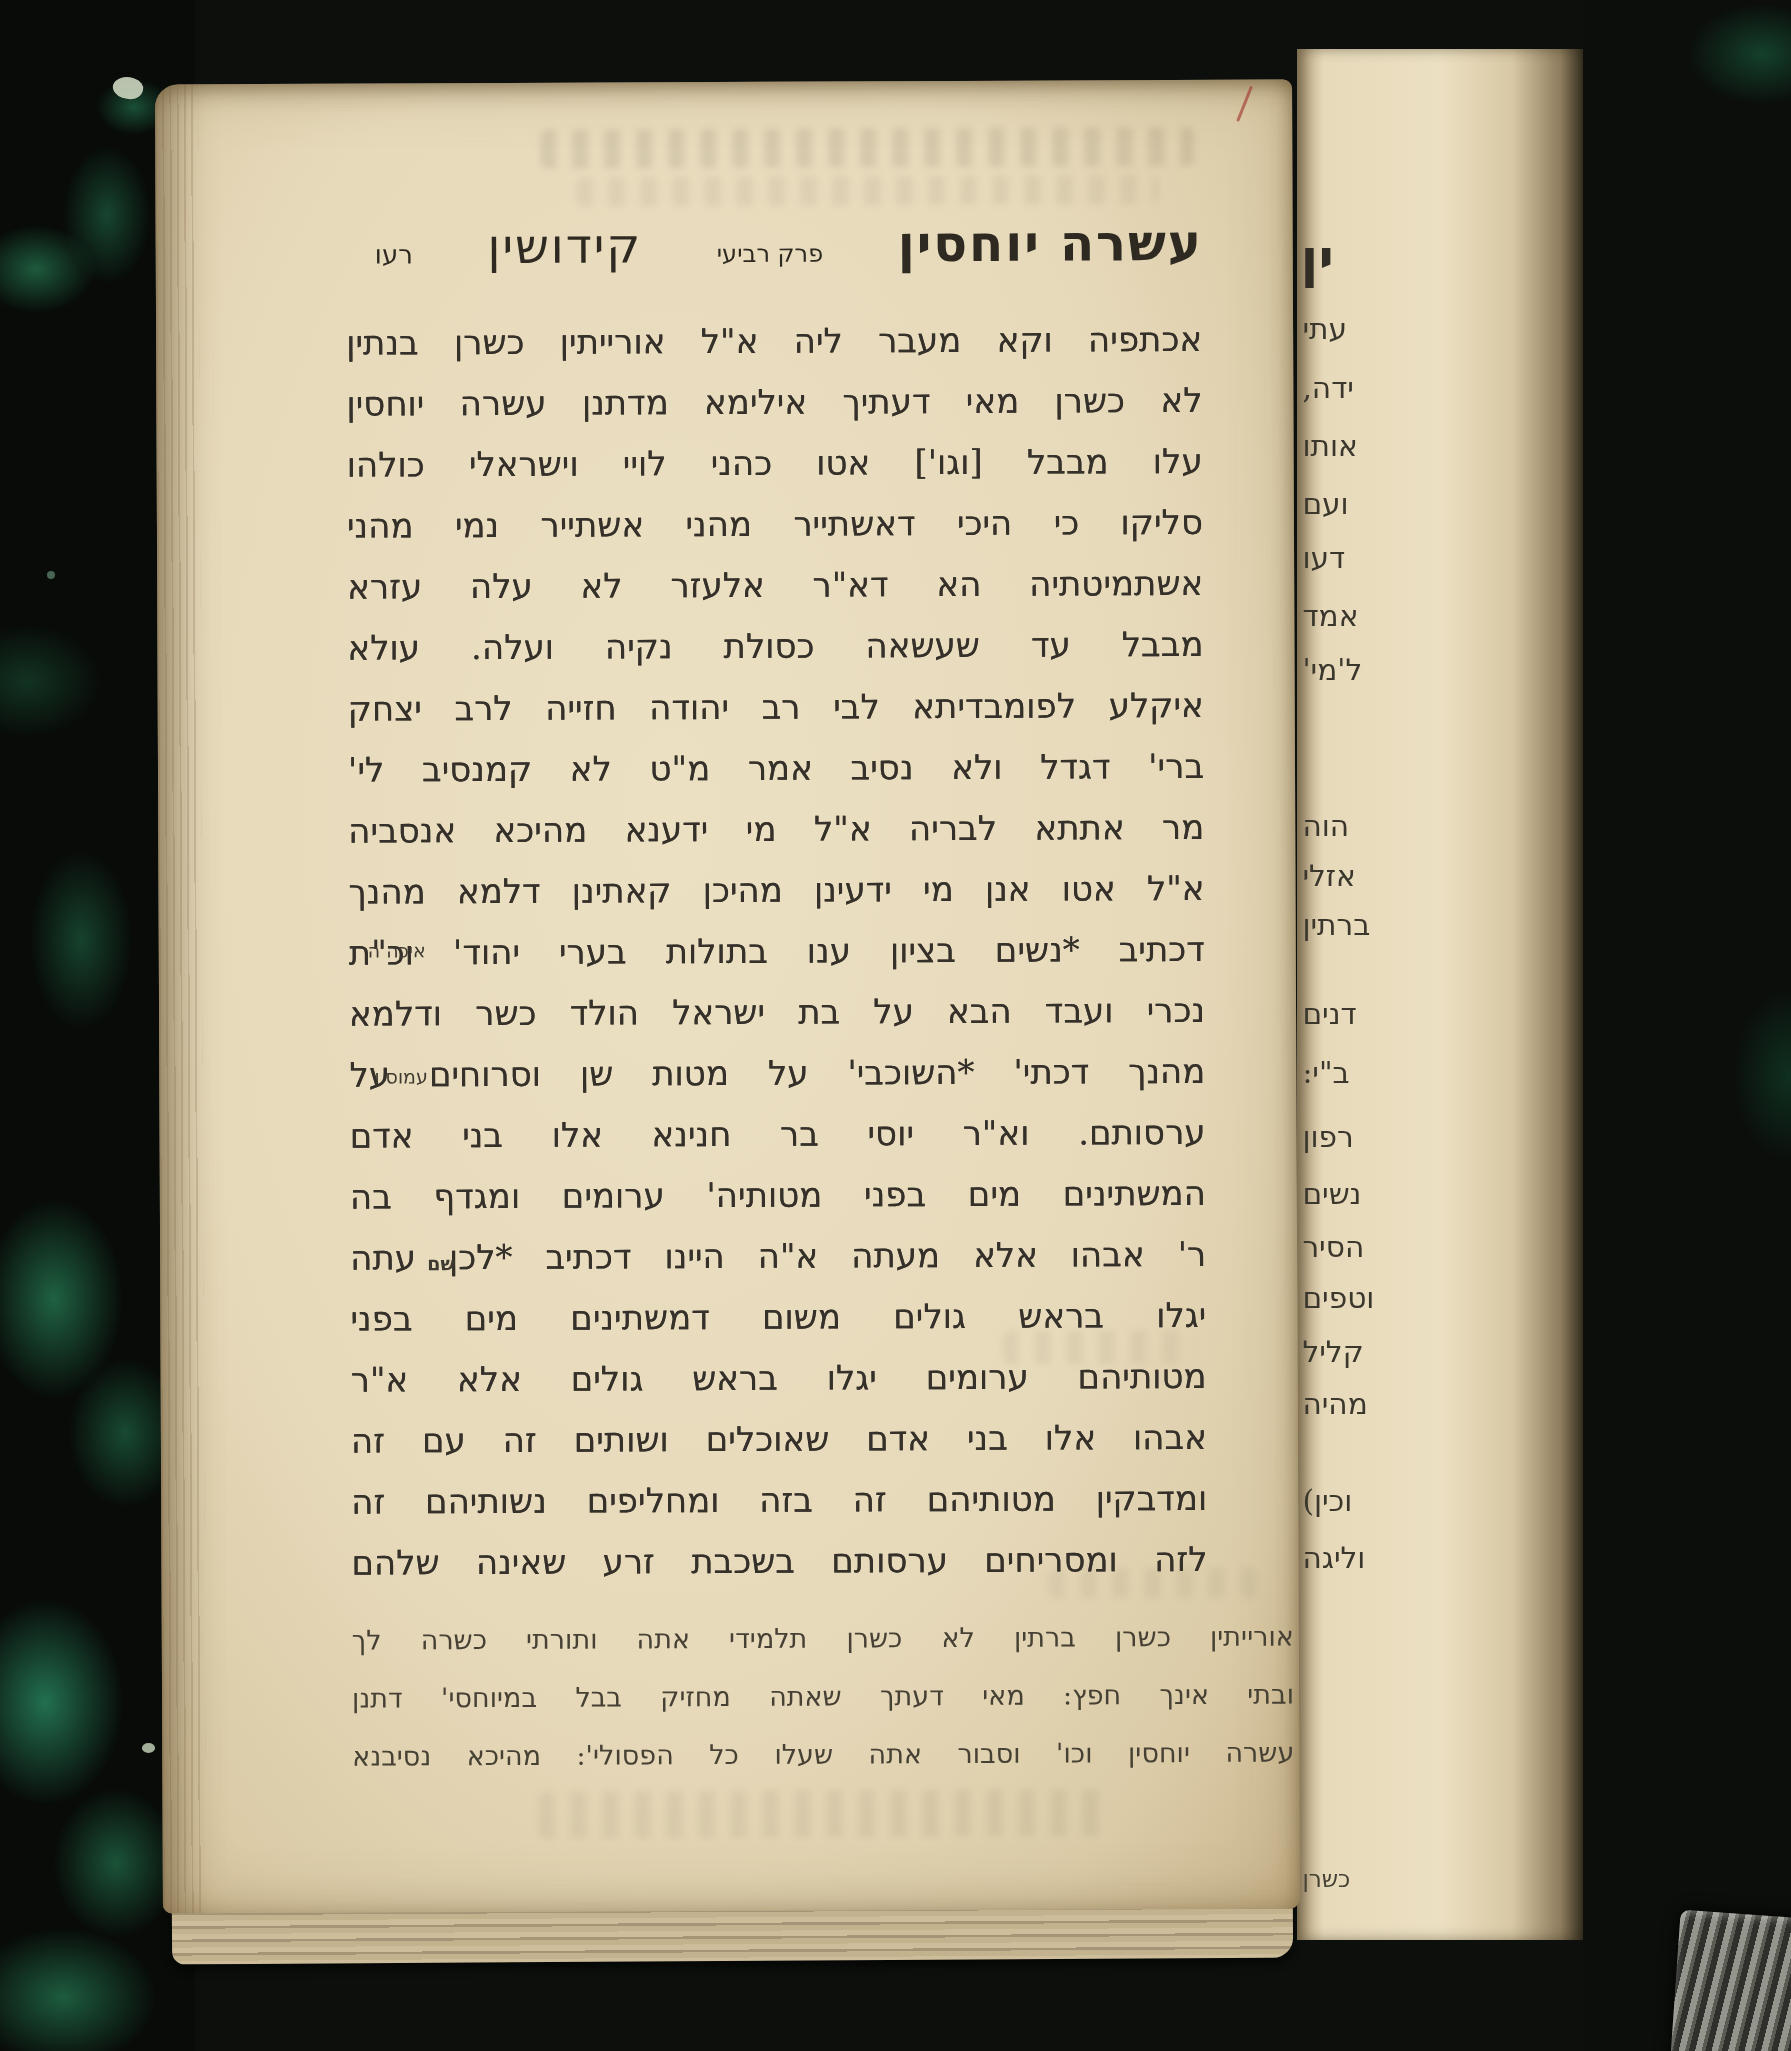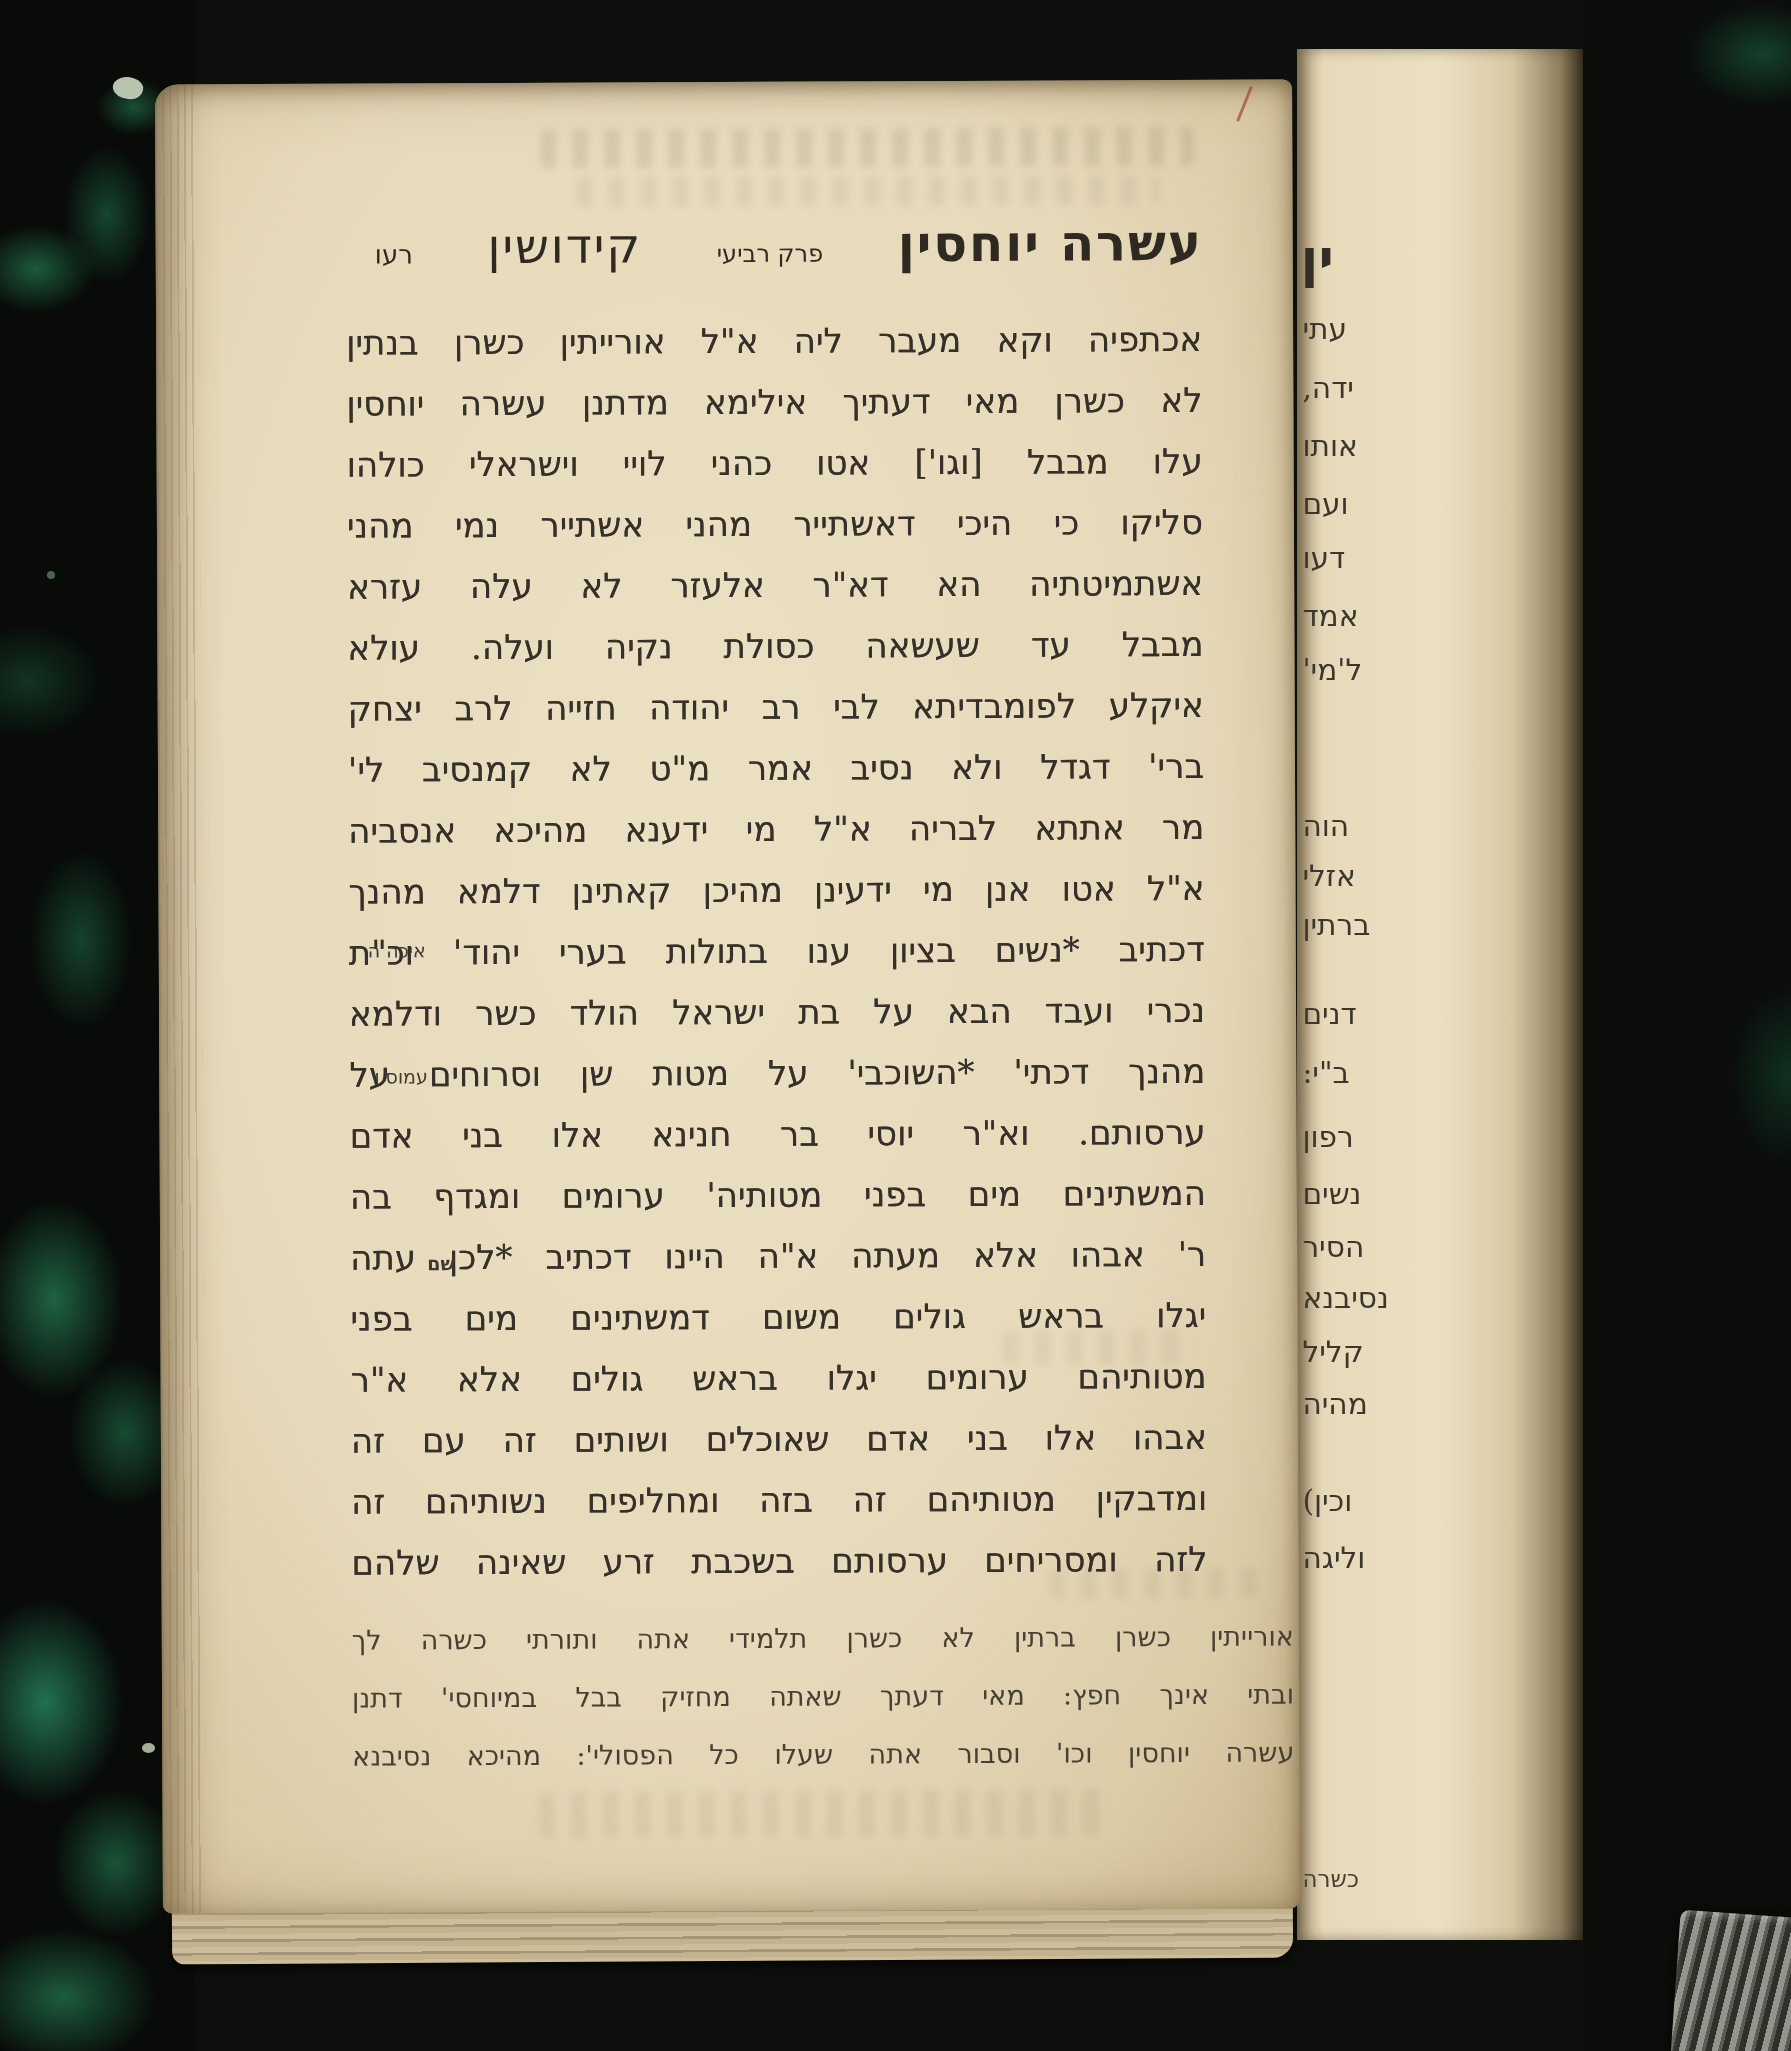--- a/index.html
+++ b/index.html
@@ -137,7 +137,7 @@
     <div class="fragment" style="top:1045px">רפון</div>
     <div class="fragment" style="top:1102px">נשים</div>
     <div class="fragment" style="top:1155px">הסיר</div>
-    <div class="fragment" style="top:1206px">נסיבנא</div>
+    <div class="fragment" style="top:1206px">וטפים</div>
     <div class="fragment" style="top:1260px">קליל</div>
     <div class="fragment" style="top:1312px">מהיה</div>
     <div class="fragment" style="top:1409px">וכין)</div>

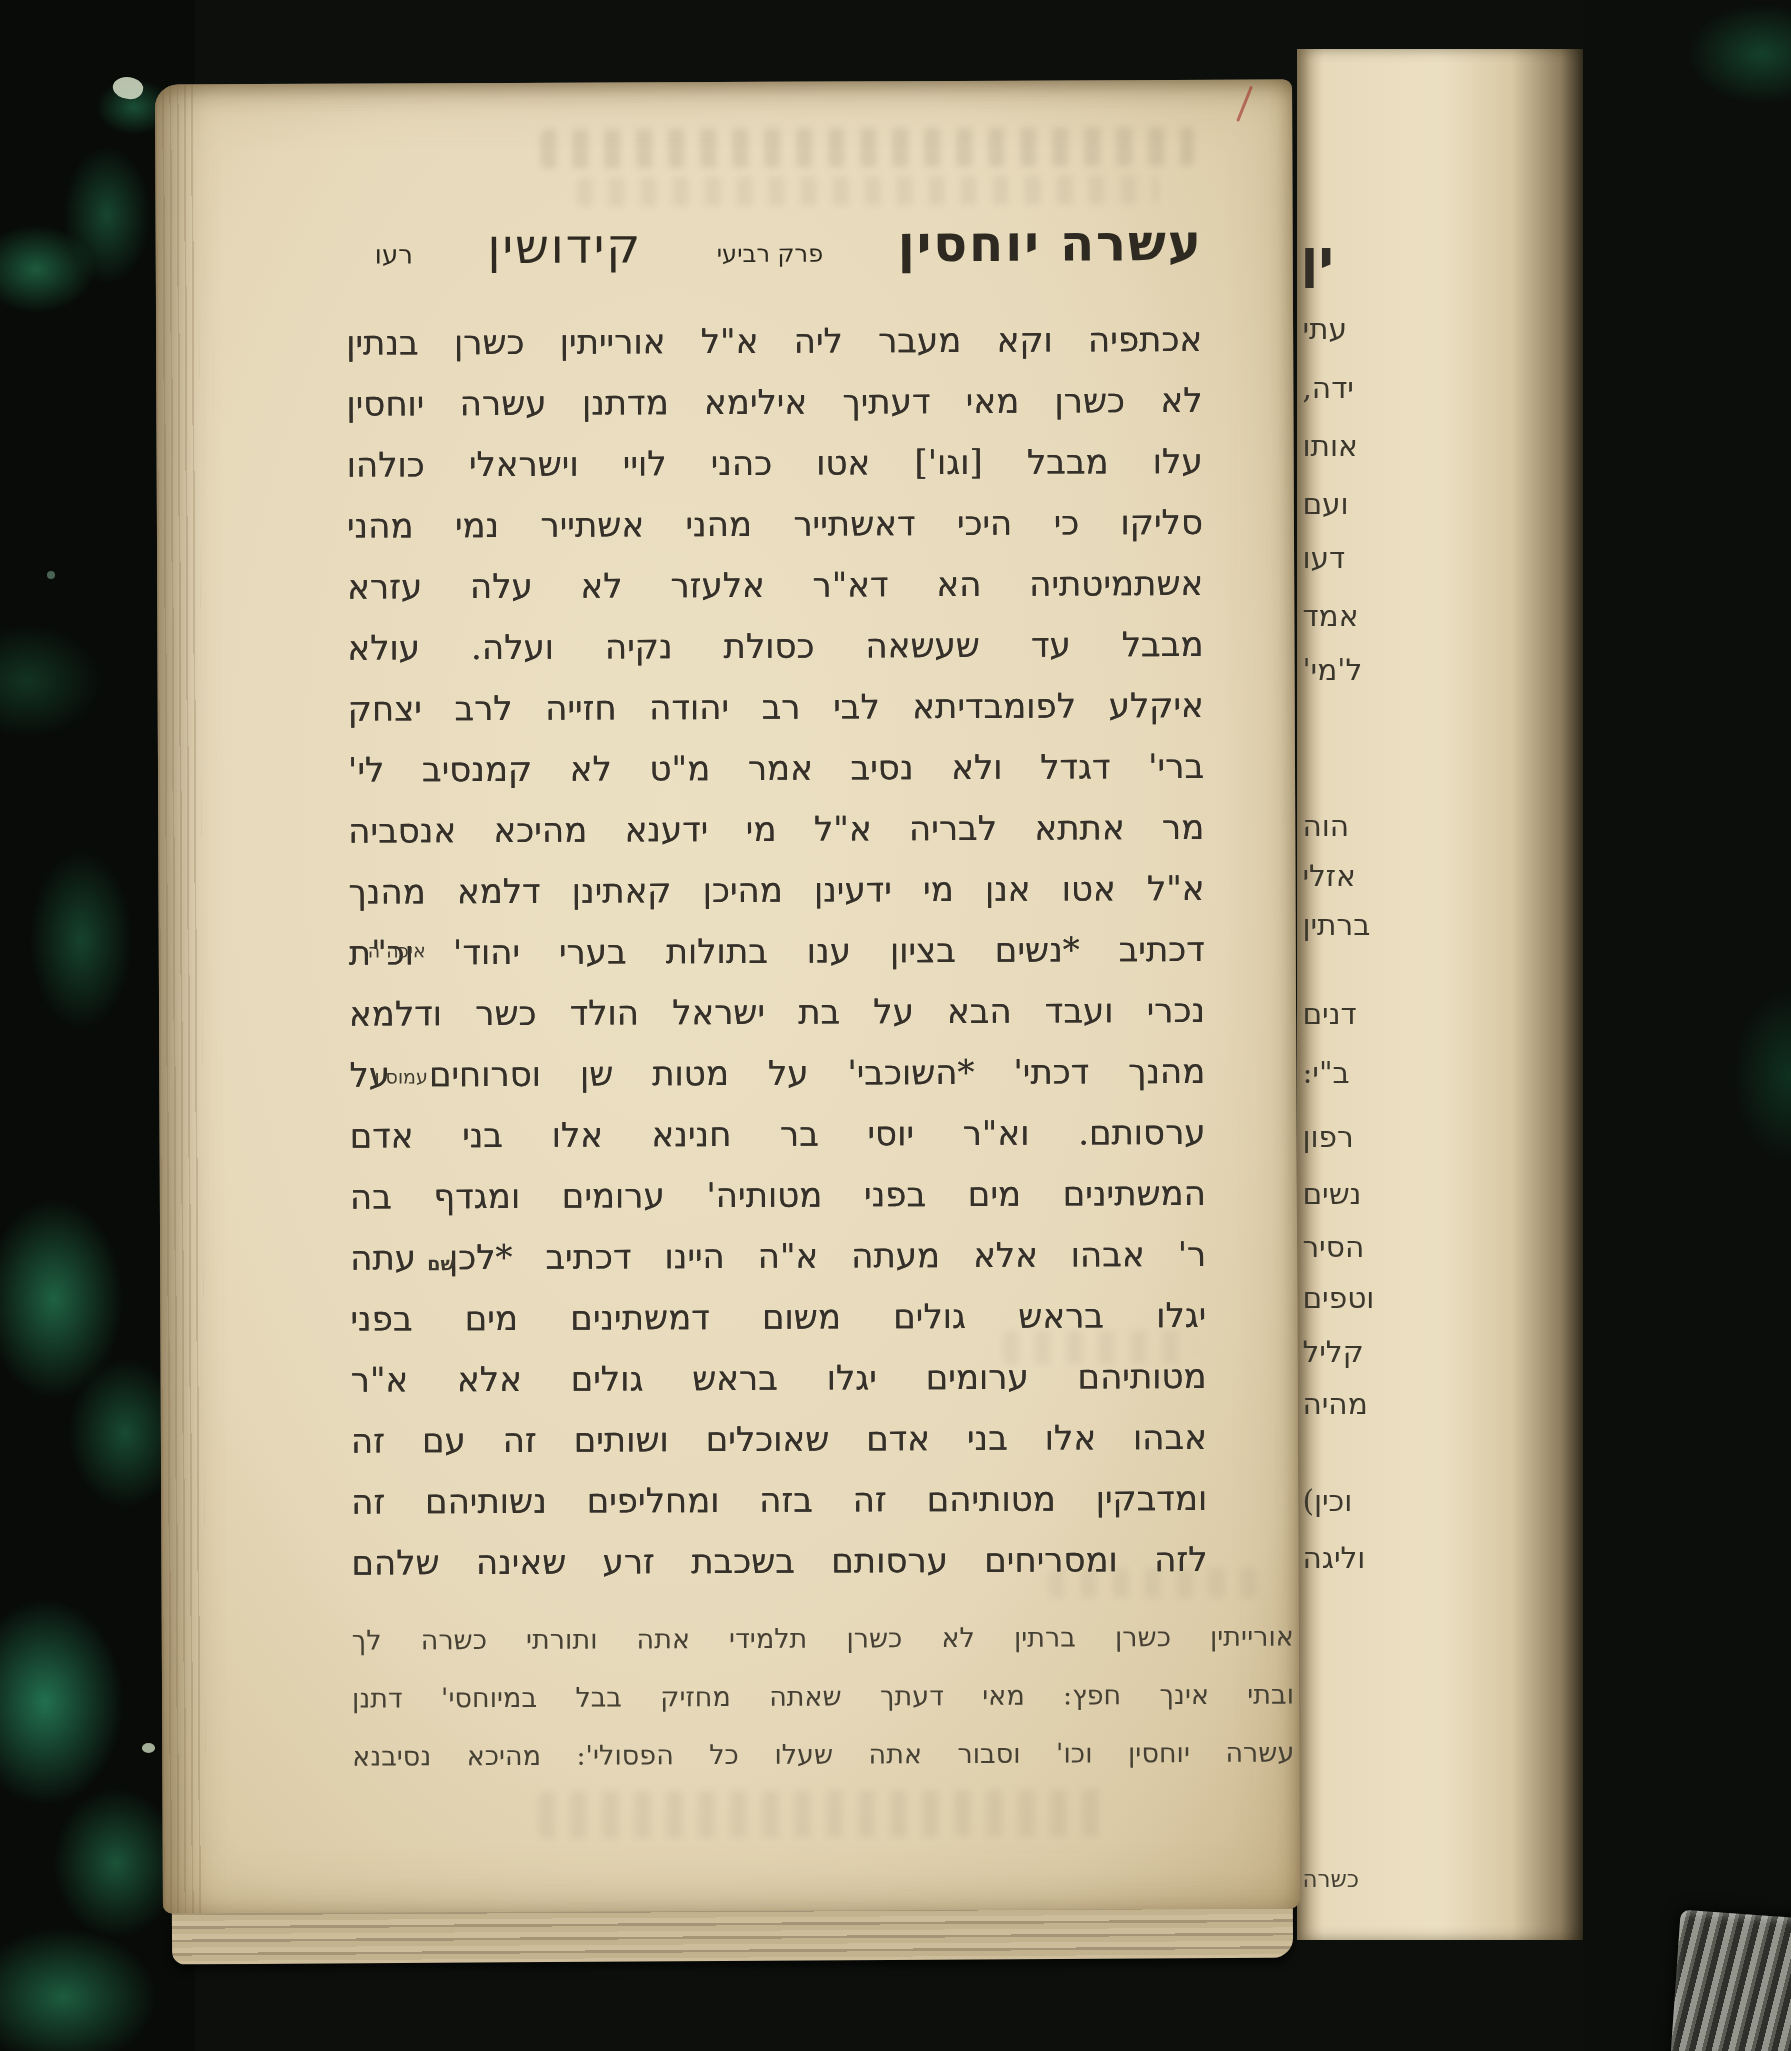--- a/index.html
+++ b/index.html
@@ -142,7 +142,7 @@
     <div class="fragment" style="top:1312px">מהיה</div>
     <div class="fragment" style="top:1409px">וכין)</div>
     <div class="fragment" style="top:1466px">וליגה</div>
-    <div class="fragment rashi" style="top:1791px">כשרה</div>
+    <div class="fragment rashi" style="top:1791px">כשרן</div>
   </div>
 
   <div class="right-cover"></div>

